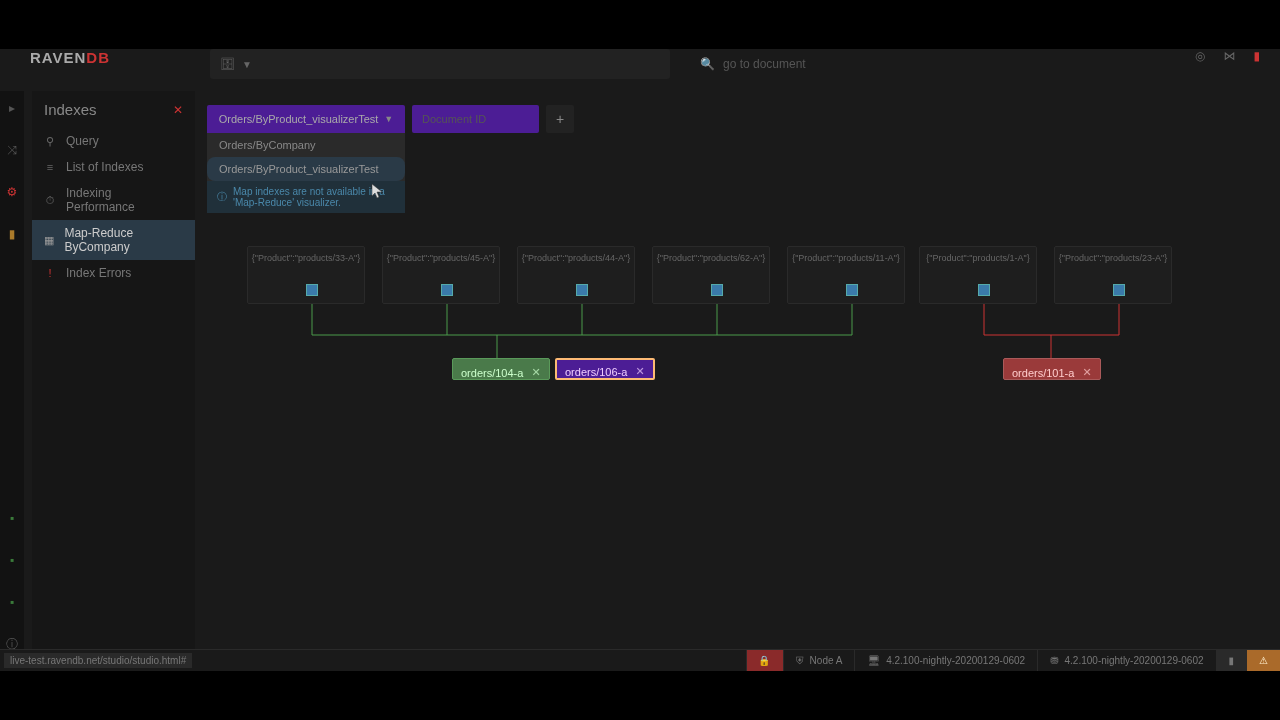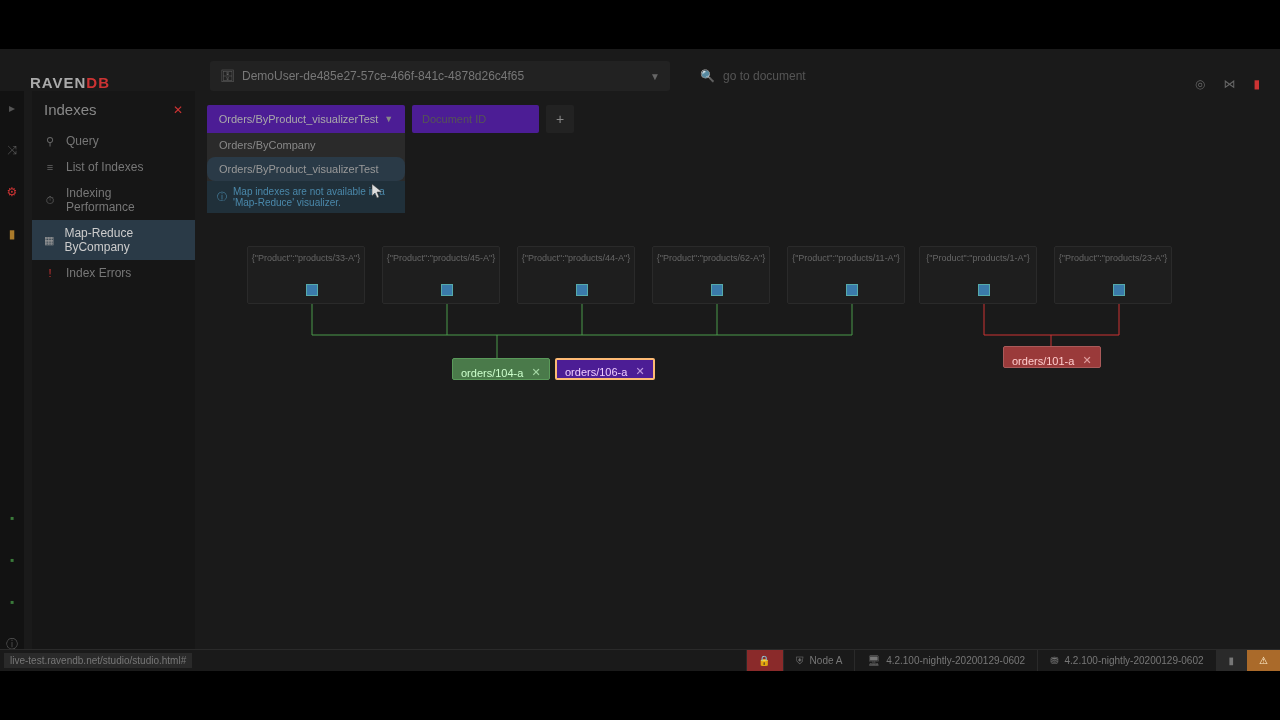--- a/index.html
+++ b/index.html
@@ -8,7 +8,7 @@
 .app { position: absolute; top: 49px; left: 0; width: 1280px; height: 622px; background: #1a1a1a; }
 
 
-.header { height: 42px; display: flex; align-items: flex-end; background: #1a1a1a; }
+.header { height: 42px; display: flex; align-items: flex-start; background: #1a1a1a; }
 .logo { width: 140px; display: flex; align-items: center; justify-content: center; }
 .logo-text { font-weight: bold; font-size: 15px; letter-spacing: 1px; }
 .logo-raven { color: #aaa; }

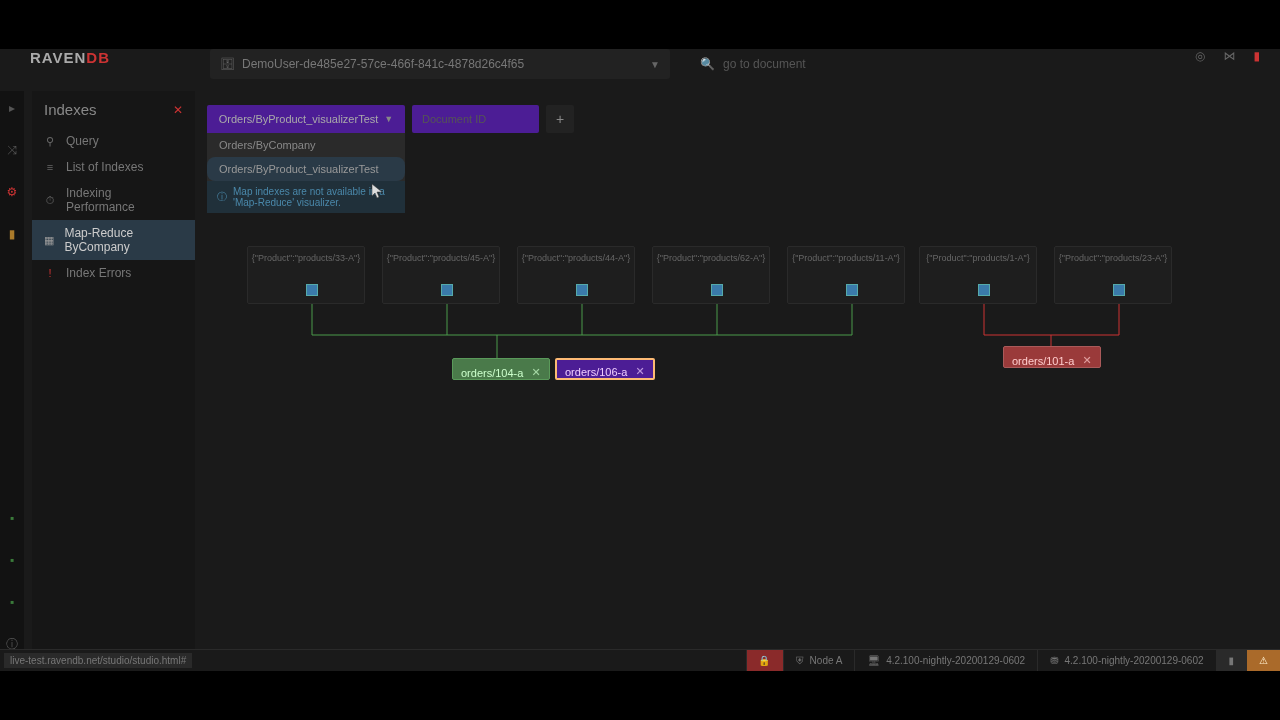--- a/index.html
+++ b/index.html
@@ -90,7 +90,6 @@
     </div>
     <div class="db-selector">
       <span class="db-icon">🗄</span>
-      <span class="db-name">DemoUser-de485e27-57ce-466f-841c-4878d26c4f65</span>
       <span class="caret">▼</span>
     </div>
     <div class="doc-search">

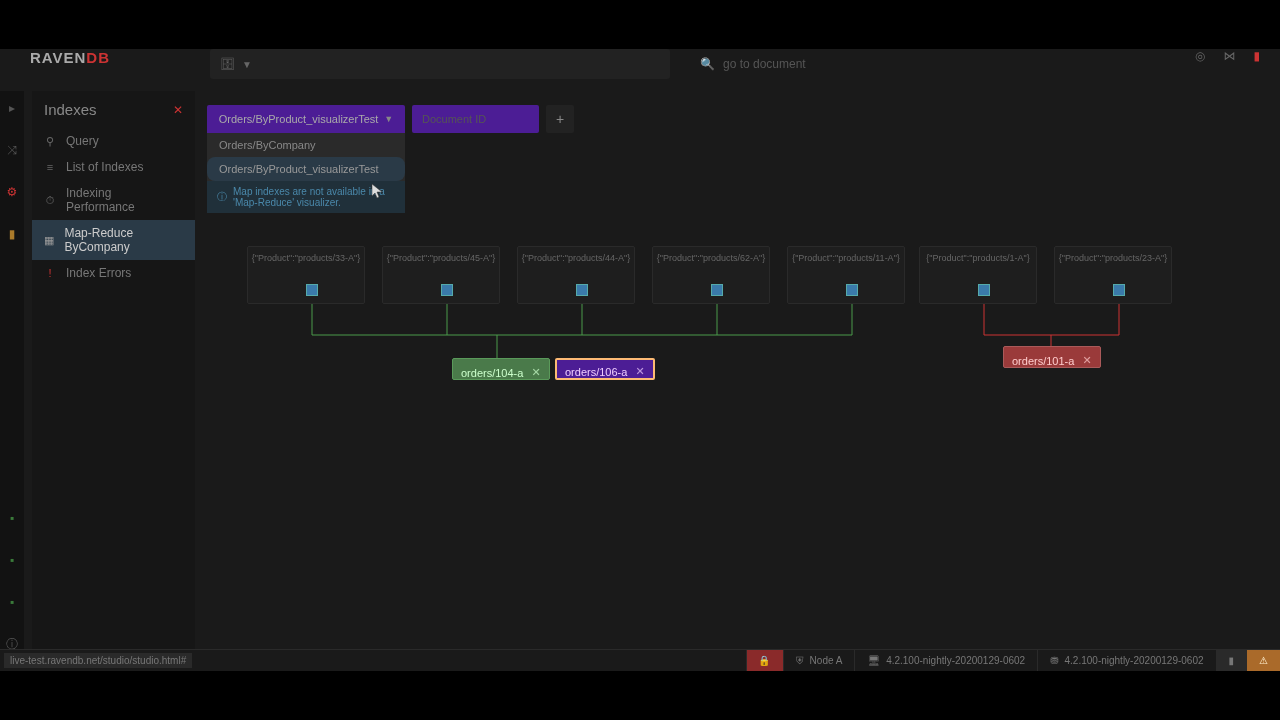--- a/index.html
+++ b/index.html
@@ -222,7 +222,7 @@
           <span>orders/106-a</span>
           <span class="x">✕</span>
         </div>
-        <div class="tag red" style="left: 796px; top: 100px;">
+        <div class="tag red" style="left: 796px; top: 112px;">
           <span>orders/101-a</span>
           <span class="x">✕</span>
         </div>

